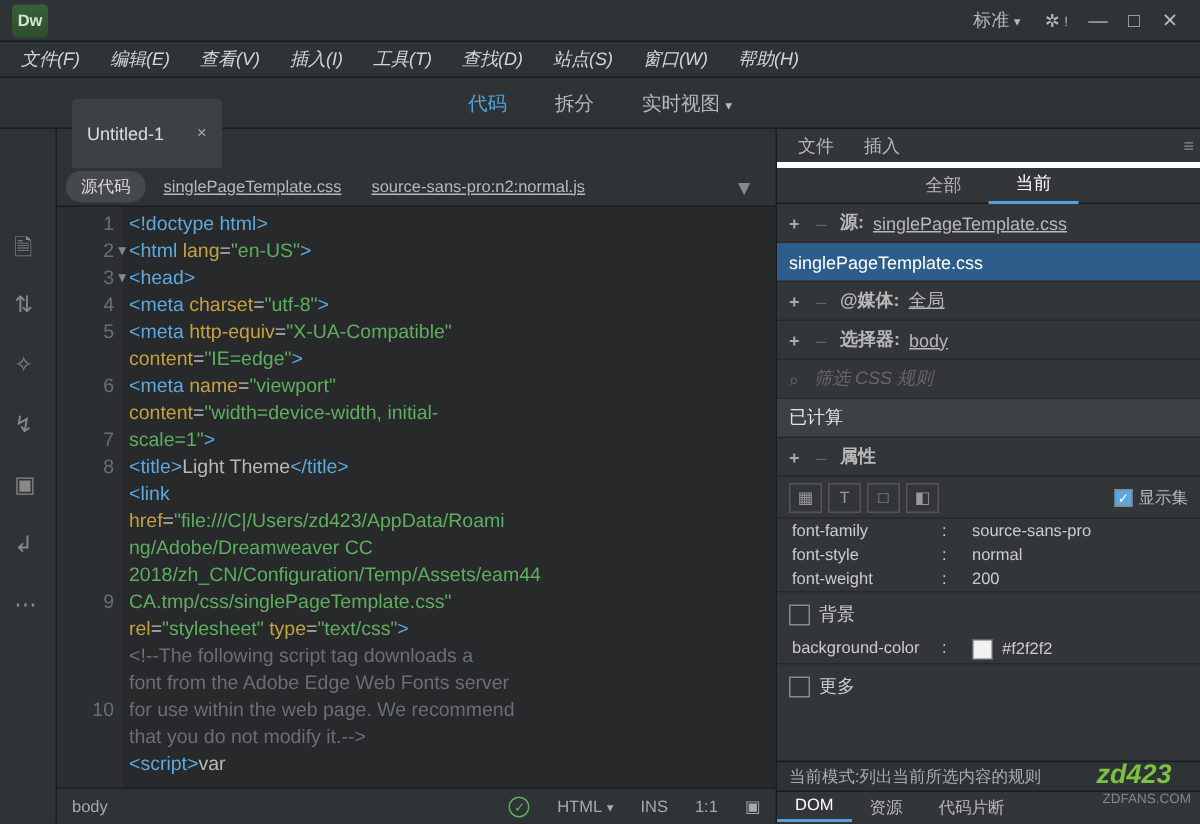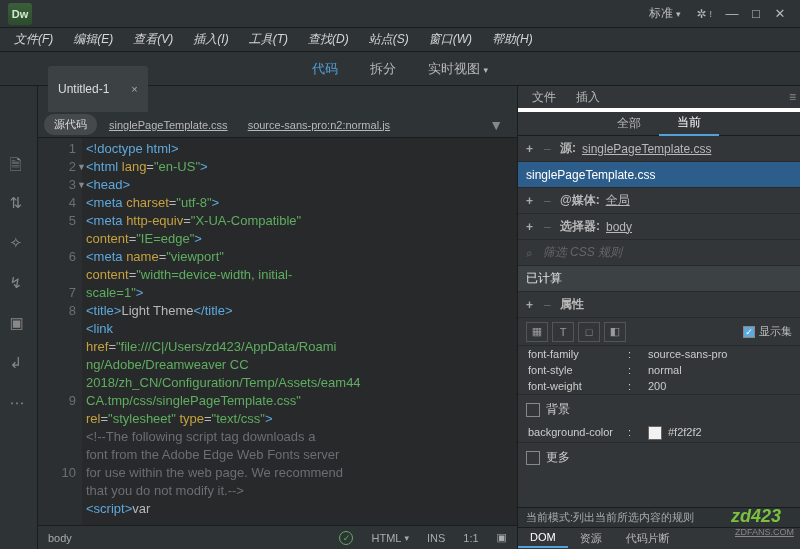--- a/index.html
+++ b/index.html
@@ -75,7 +75,7 @@
 .bottom-tab { padding: 3px 12px; font-size: 11px; color: #b8b8b8; }
 .bottom-tab.active { border-bottom: 2px solid #54a0d8; color: #fff; }
 .watermark { position: absolute; right: 19px; bottom: 22px; font-size: 18px; font-weight: bold; font-style: italic; color: #7cc040; pointer-events: none; }
-.watermark-sub { position: absolute; right: 6px; bottom: 12px; font-size: 9px; color: #888; pointer-events: none; text-decoration: underline; }
+.watermark-sub { position: absolute; right: 6px; bottom: 12px; font-size: 9px; color: #888; pointer-events: none; }
 </style>
 </head>
 <body>

